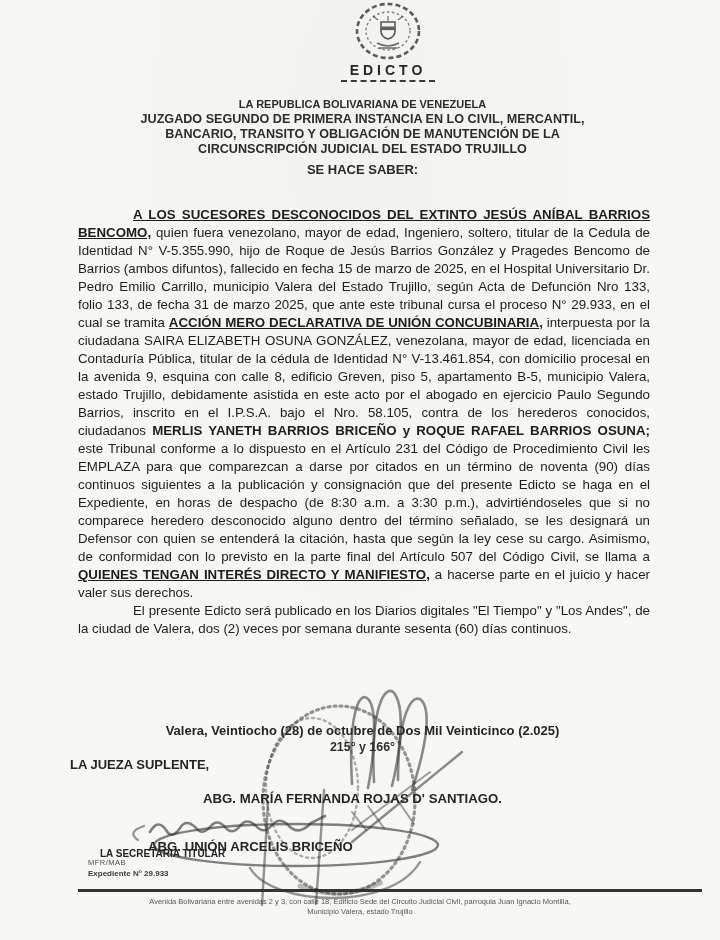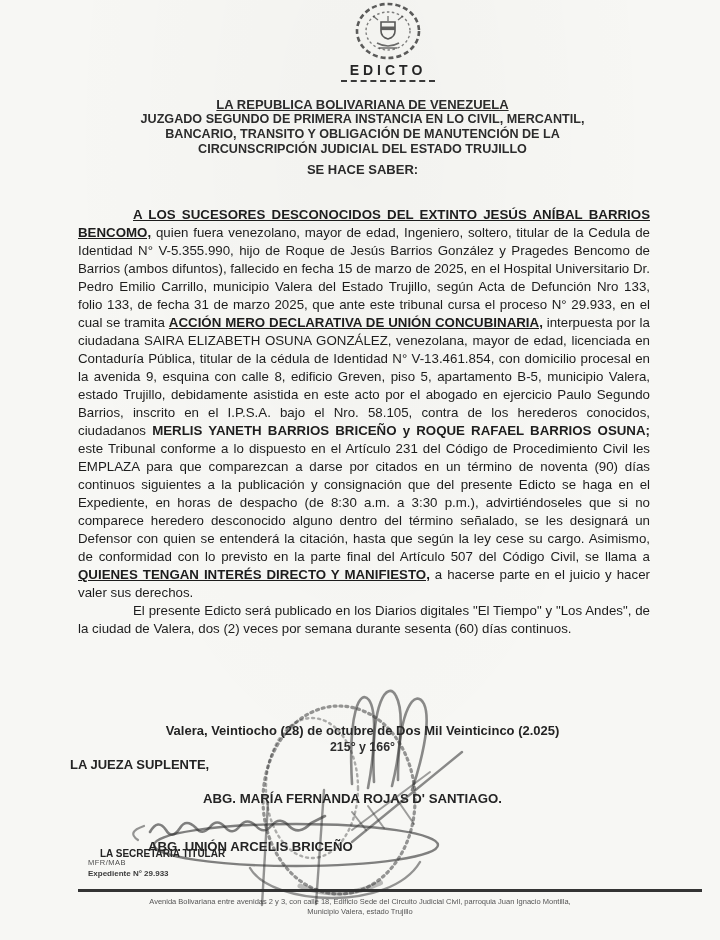--- a/index.html
+++ b/index.html
@@ -26,7 +26,7 @@
     position:absolute; top:97px; left:70px; width:585px;
     text-align:center; font-weight:bold; color:#2c2c2c;
   }
-  .republic-line { font-size:13px; line-height:15px;text-decoration:underline; }
+  .republic-line { font-size:11px; line-height:15px; }
   .court-name { font-size:12.6px; line-height:15px; white-space:pre-line; }
   .salutation {
     position:absolute; top:162px; left:70px; width:585px;

